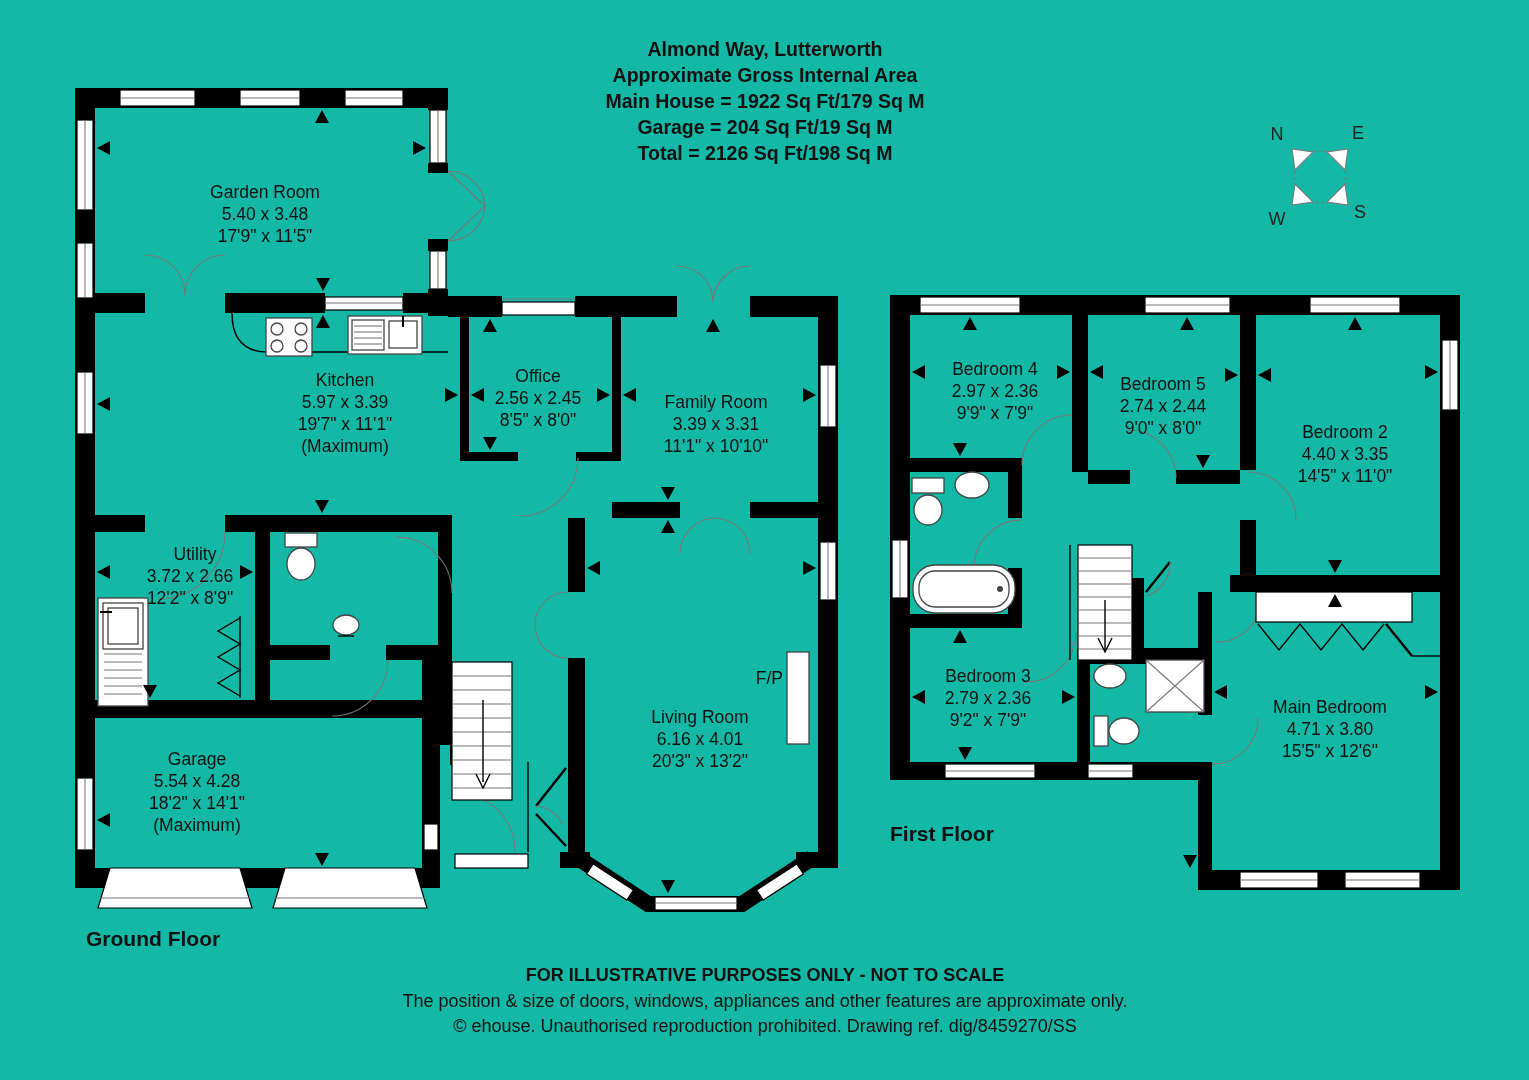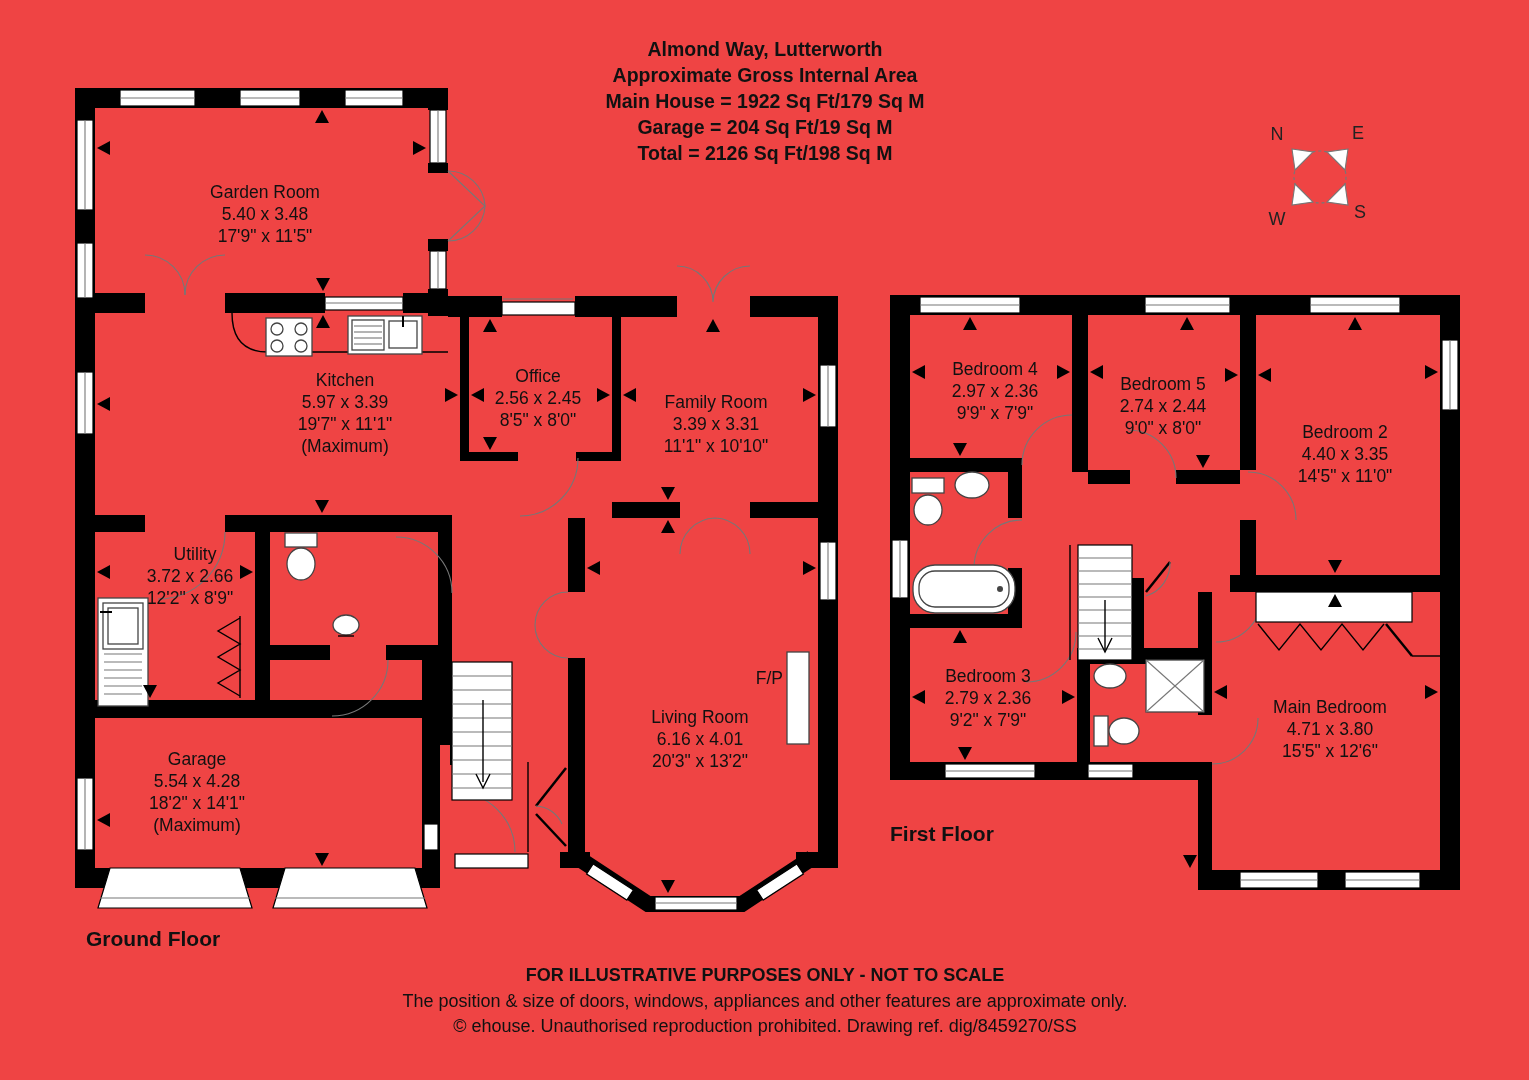--- a/index.html
+++ b/index.html
@@ -3,7 +3,7 @@
 <meta charset="utf-8">
 <style>
   html,body{margin:0;padding:0;background:#ffffff;}
-  .page{position:relative;width:1529px;height:1080px;background:#ef4444;overflow:hidden;
+  .page{position:relative;width:1529px;height:1080px;background:#14b8a6;overflow:hidden;
         font-family:"Liberation Sans", sans-serif;}
   svg{display:block}
   text{fill:#111;}

